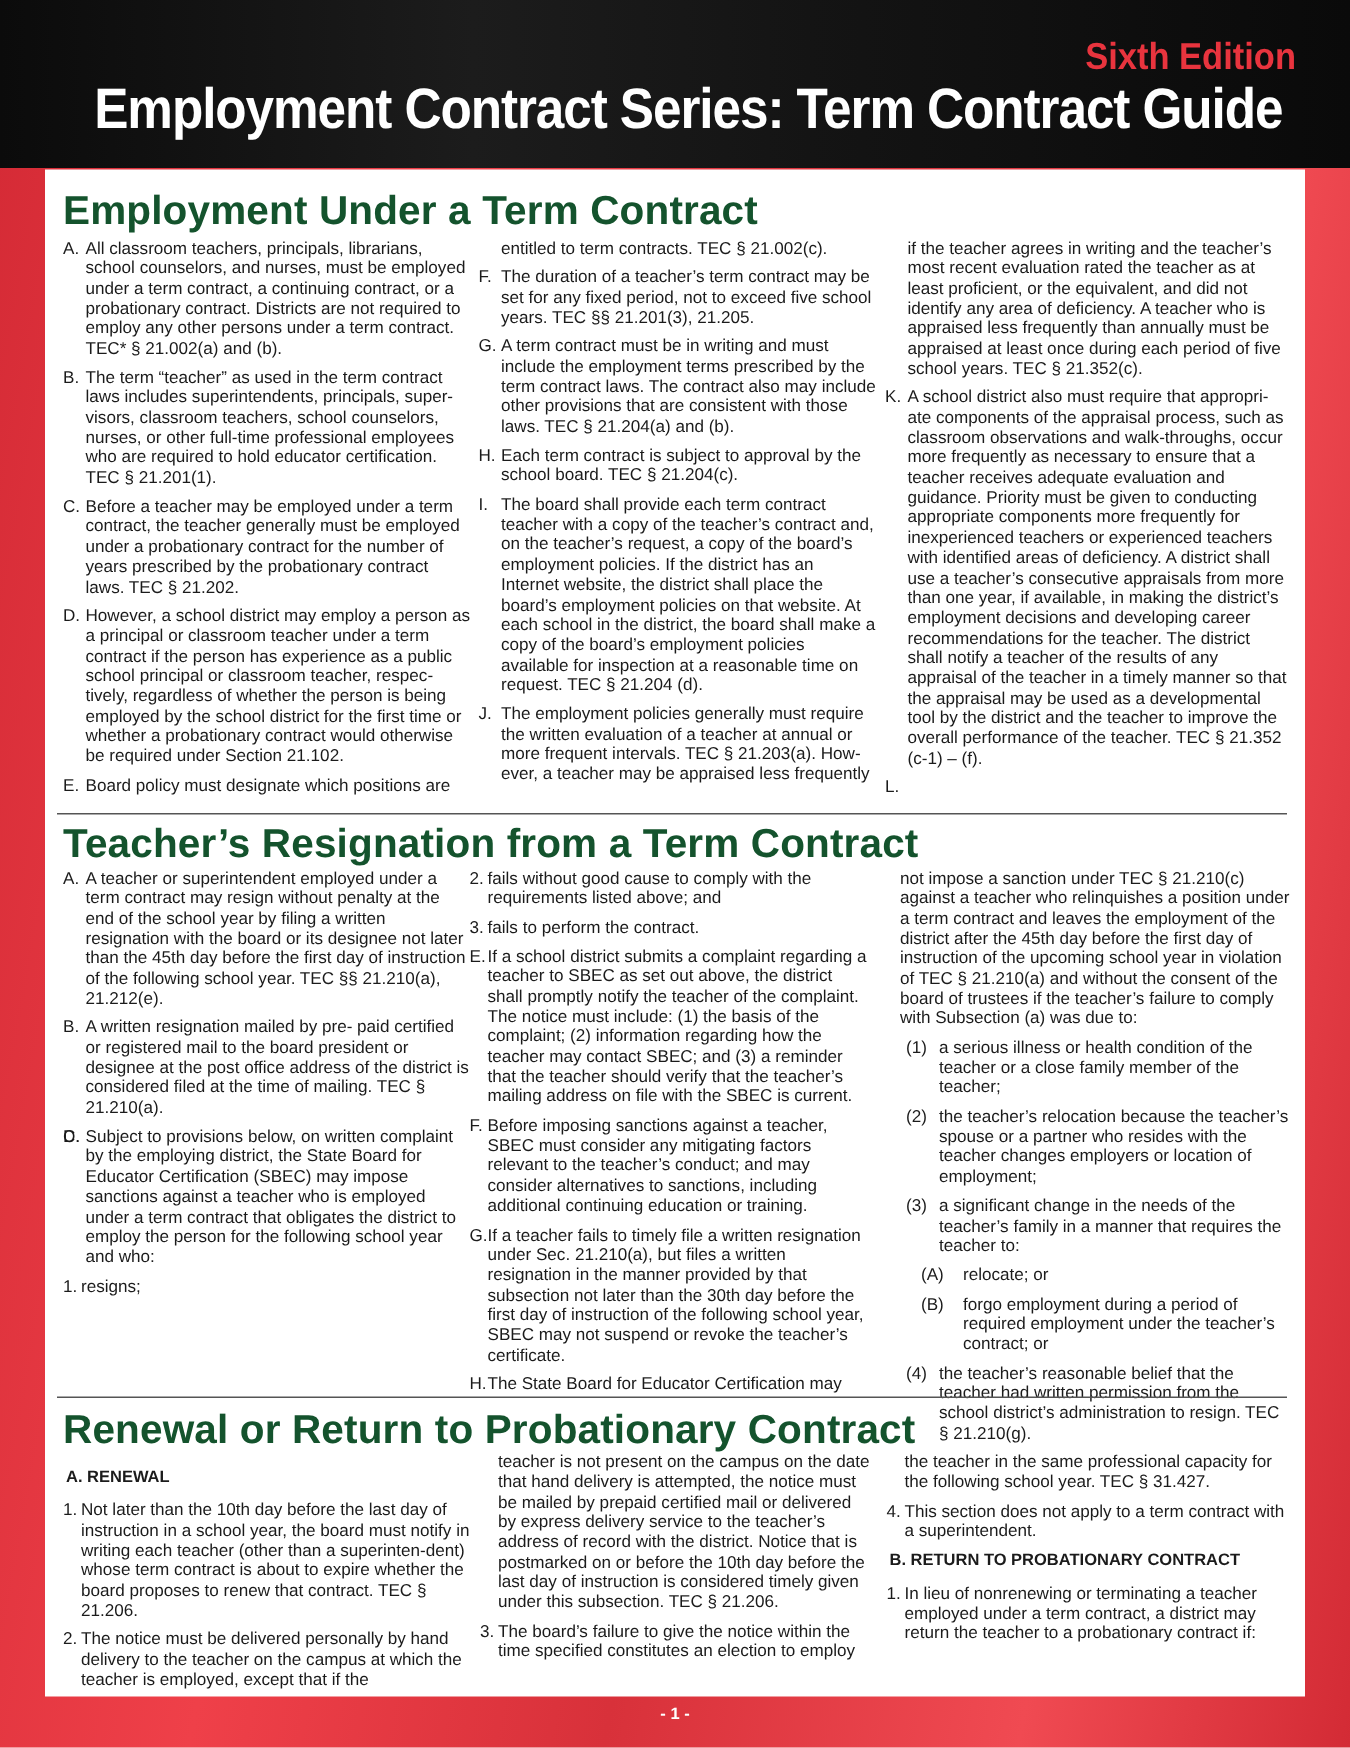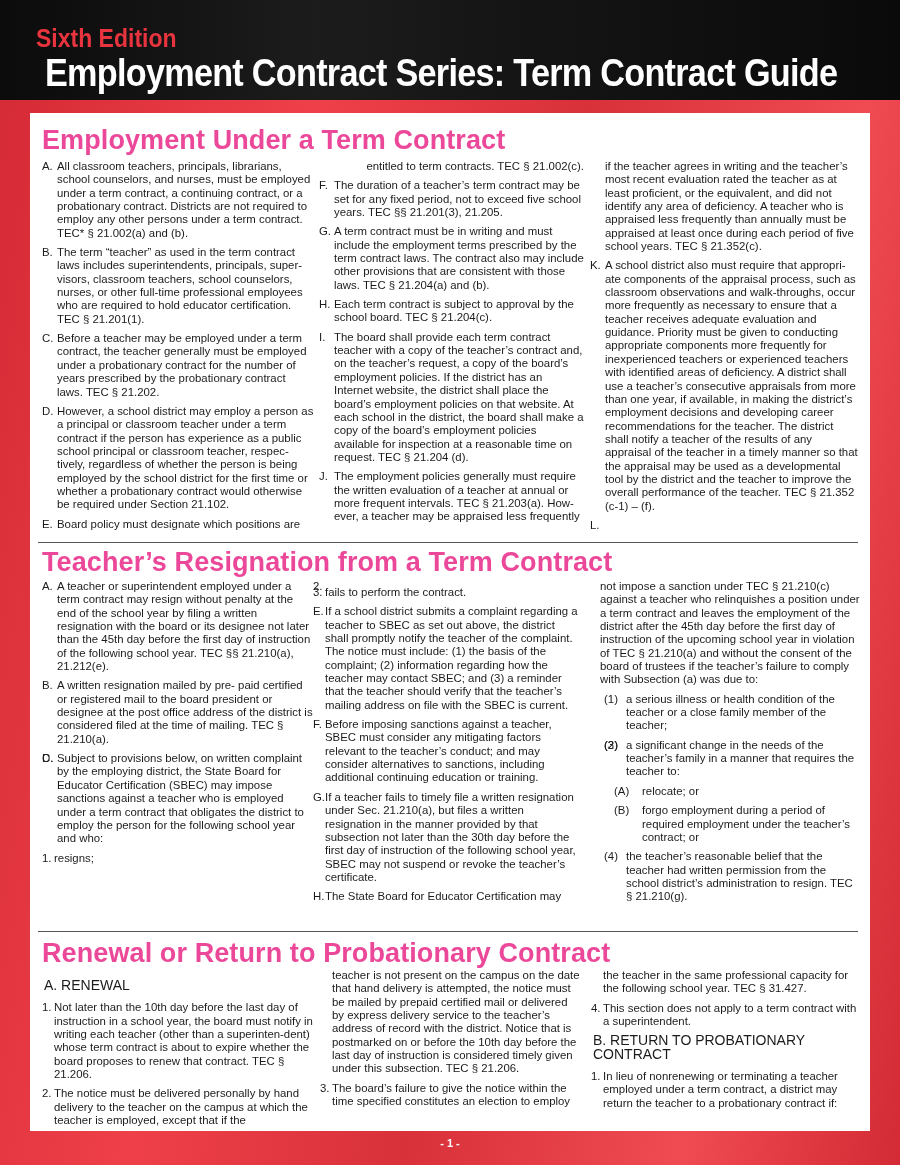--- a/index.html
+++ b/index.html
@@ -9,9 +9,9 @@
     font-family: "Liberation Sans", sans-serif;
   }
   .header {
-    position:absolute; left:0; top:0; width:900px; height:100px;
+    position:absolute; left:0; top:0; width:900px; height:112px;
     background: linear-gradient(90deg, #0b0b0b 0%, #1c1c1c 35%, #141414 60%, #0a0a0a 100%);
-    text-align:left;
+    text-align:right;
   }
   .edition {
     position:absolute; left:0; right:0; top:24px;

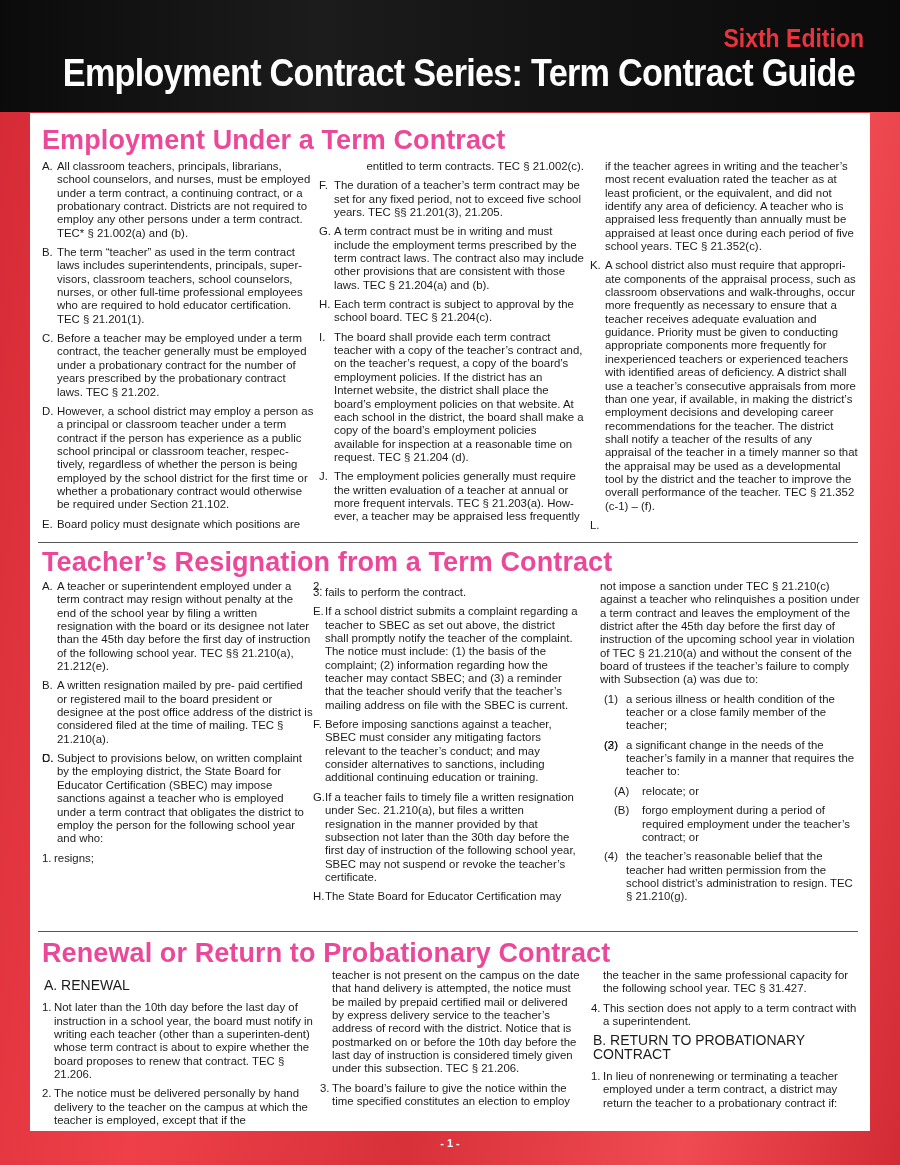--- a/index.html
+++ b/index.html
@@ -30,7 +30,7 @@
   .section { position:absolute; left:0; width:840px; }
   .section h2 {
     margin:0; position:absolute; left:12px;
-    color:#ec4899; font-weight:bold; font-size:27px; letter-spacing:0.1px;
+    color:#14532d; font-weight:bold; font-size:27px; letter-spacing:0.1px;
   }
   .divider { position:absolute; left:8px; width:820px; height:1px; background:#555; }
   .col {

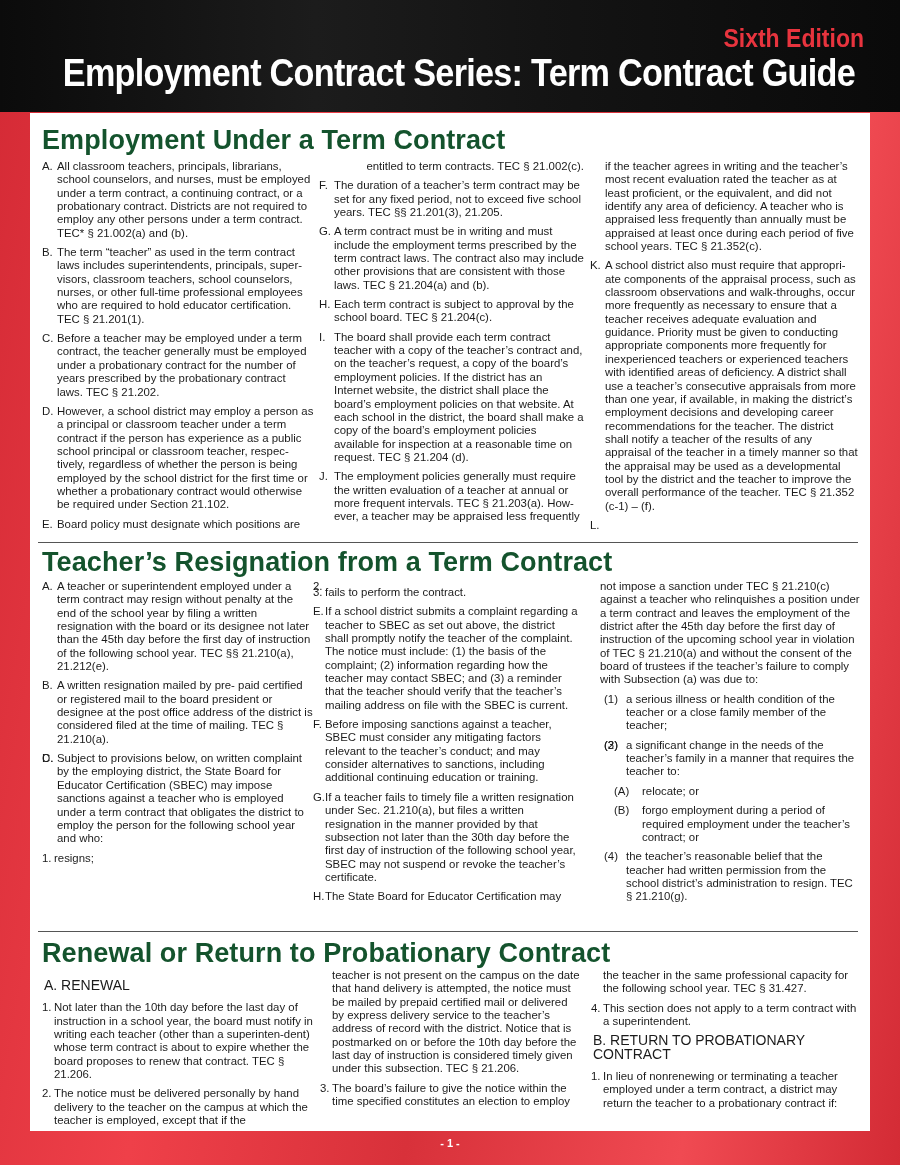--- a/index.html
+++ b/index.html
@@ -72,7 +72,7 @@
 
     <div class="col" style="left:289px; top:47px; width:265px;">
       <div style="height:4px;"></div>
-      <div class="item" style="margin-top: -4px; text-align: right;">entitled to term contracts. TEC § 21.002(c).</div>
+      <div class="item" style="margin-top: -4px;">entitled to term contracts. TEC § 21.002(c).</div>
         <div class="item"><span class="lbl">F.</span><span>The duration of a teacher’s term contract may be set for any fixed period, not to exceed five school years. TEC §§ 21.201(3), 21.205.</span></div>
       <div class="item"><span class="lbl">G.</span><span>A term contract must be in writing and must include the employment terms prescribed by the term contract laws. The contract also may include other provisions that are consistent with those laws. TEC § 21.204(a) and (b).</span></div>
       <div class="item"><span class="lbl">H.</span><span>Each term contract is subject to approval by the school board. TEC § 21.204(c).</span></div>

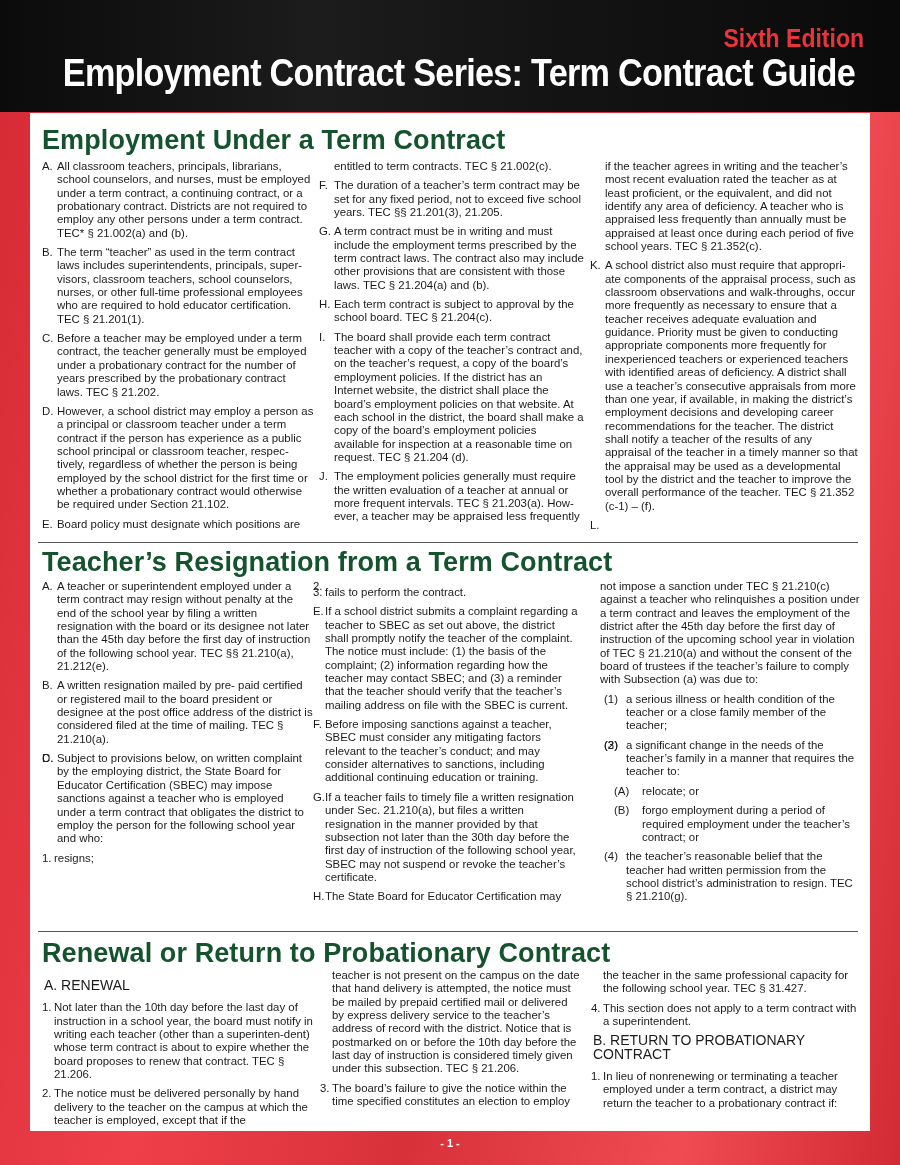--- a/index.html
+++ b/index.html
@@ -101,7 +101,7 @@
     </div>
 
     <div class="col" style="left:283px; top:37px; width:268px;">
-      <div class="item" style="padding-left:12px;"><span class="lbl">2.</span></div>
+      <div class="item" style="padding-left:12px;"><span class="lbl">2.</span><span>fails without good cause to comply with the requirements listed above; and</span></div>
       <div class="item" style="padding-left:12px;"><span class="lbl">3.</span><span>fails to perform the contract.</span></div>
       <div class="item" style="padding-left:12px;"><span class="lbl">E.</span><span>If a school district submits a complaint regarding a teacher to SBEC as set out above, the district shall promptly notify the teacher of the complaint. The notice must include: (1) the basis of the complaint; (2) information regarding how the teacher may contact SBEC; and (3) a reminder that the teacher should verify that the teacher’s mailing address on file with the SBEC is current.</span></div>
       <div class="item" style="padding-left:12px;"><span class="lbl">F.</span><span>Before imposing sanctions against a teacher, SBEC must consider any mitigating factors relevant to the teacher’s conduct; and may consider alternatives to sanctions, including additional continuing education or training.</span></div>

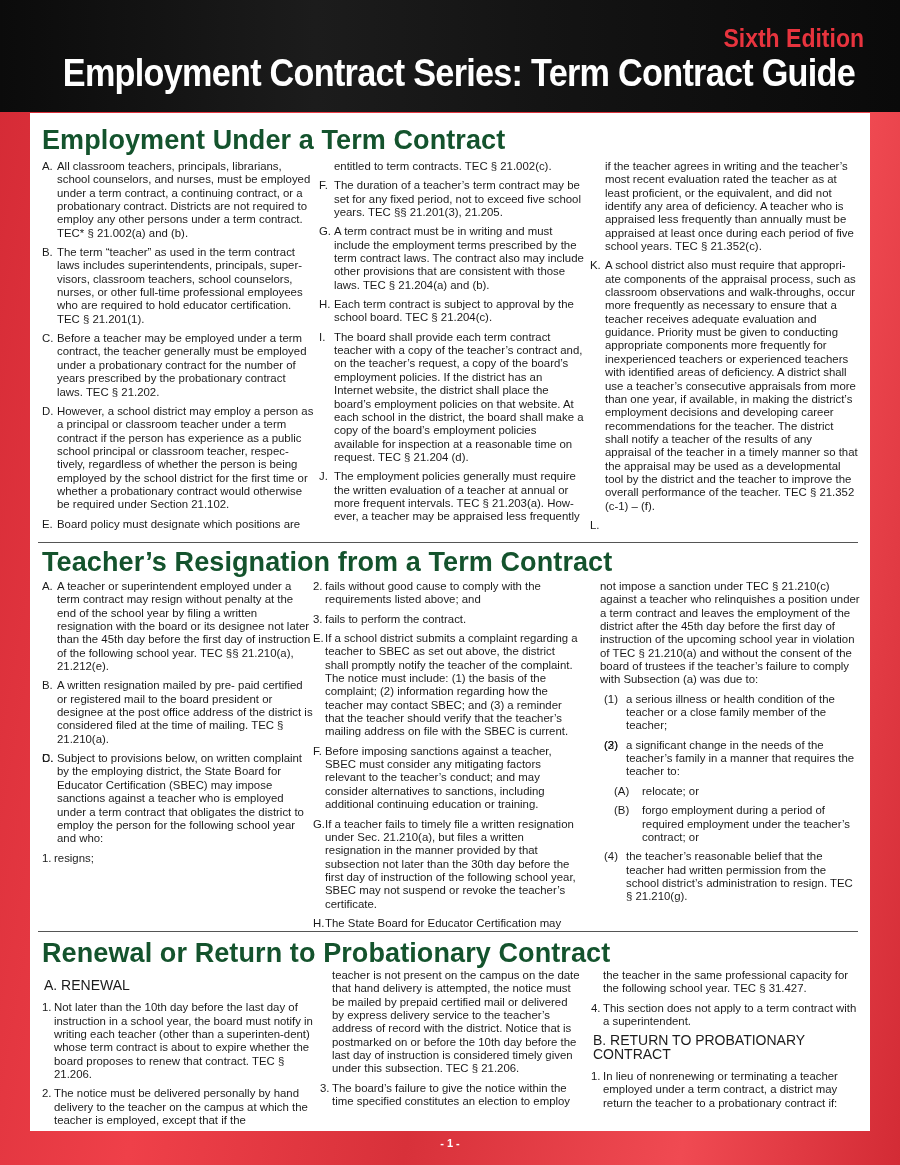--- a/index.html
+++ b/index.html
@@ -112,7 +112,7 @@
     <div class="col" style="left:570px; top:37px; width:262px;">
         <div class="plain">not impose a sanction under TEC § 21.210(c) against a teacher who relinquishes a position under a term contract and leaves the employment of the district after the 45th day before the first day of instruction of the upcoming school year in violation of TEC § 21.210(a) and without the consent of the board of trustees if the teacher’s failure to comply with Subsection (a) was due to:</div>
       <div class="sub"><span class="lbl">(1)</span><span>a serious illness or health condition of the teacher or a close family member of the teacher;</span></div>
-      <div class="sub"><span class="lbl">(2)</span></div>
+      <div class="sub"><span class="lbl">(2)</span><span>the teacher’s relocation because the teacher’s spouse or a partner who resides with the teacher changes employers or location of employment;</span></div>
       <div class="sub"><span class="lbl">(3)</span><span>a significant change in the needs of the teacher’s family in a manner that requires the teacher to:</span></div>
       <div class="subsub"><span class="lbl">(A)</span><span>relocate; or</span></div>
       <div class="subsub"><span class="lbl">(B)</span><span>forgo employment during a period of required employment under the teacher’s contract; or</span></div>

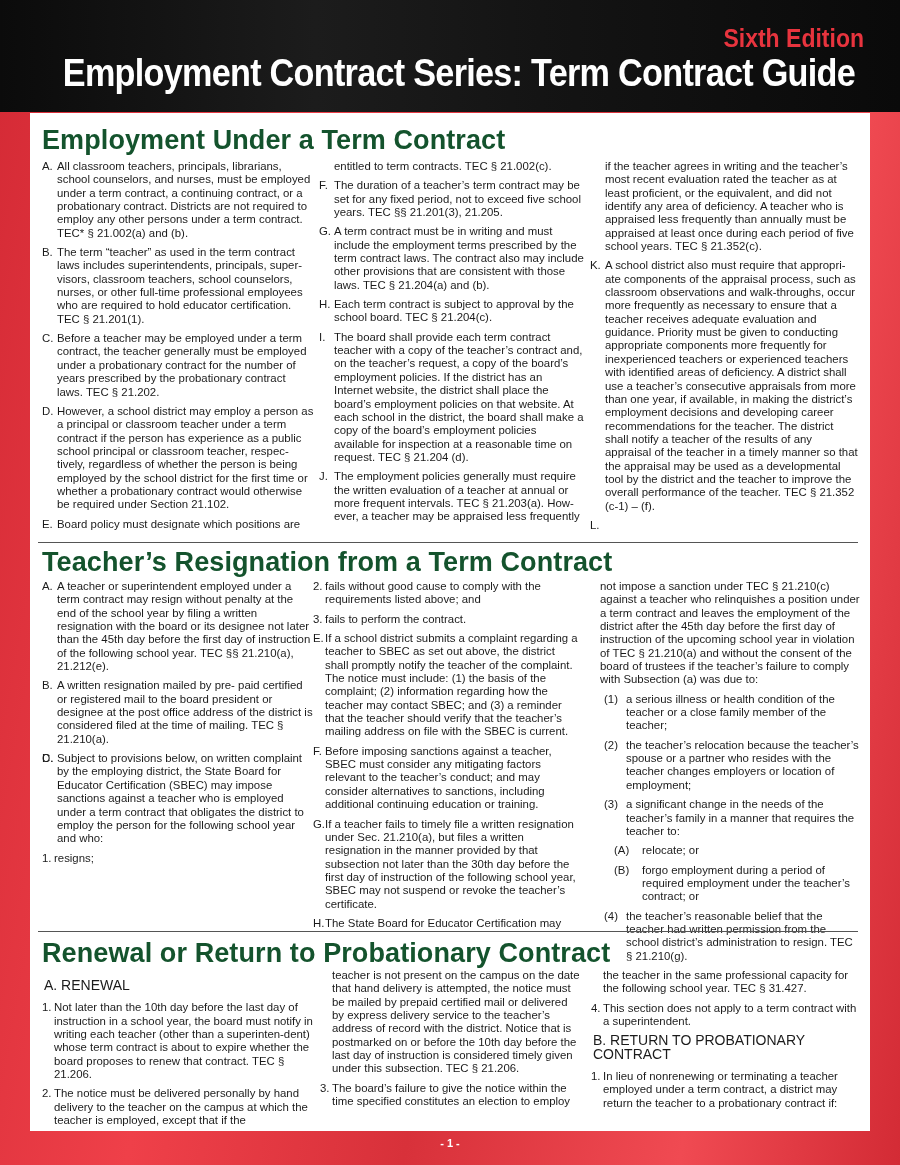--- a/index.html
+++ b/index.html
@@ -42,7 +42,7 @@
   .sub .lbl { position:absolute; left:4px; top:0; }
   .subsub { position:relative; padding-left:42px; margin-bottom:6px; }
   .subsub .lbl { position:absolute; left:14px; top:0; }
-  .subhead { font-weight:normal; font-size:14px; margin:2px 0 9px 2px; }
+  .subhead { font-weight:bold; font-size:11px; margin:2px 0 9px 2px; }
   .plain { margin-bottom:6px; }
   .footer {
     position:absolute; left:0; right:0; top:1137px; text-align:center;

